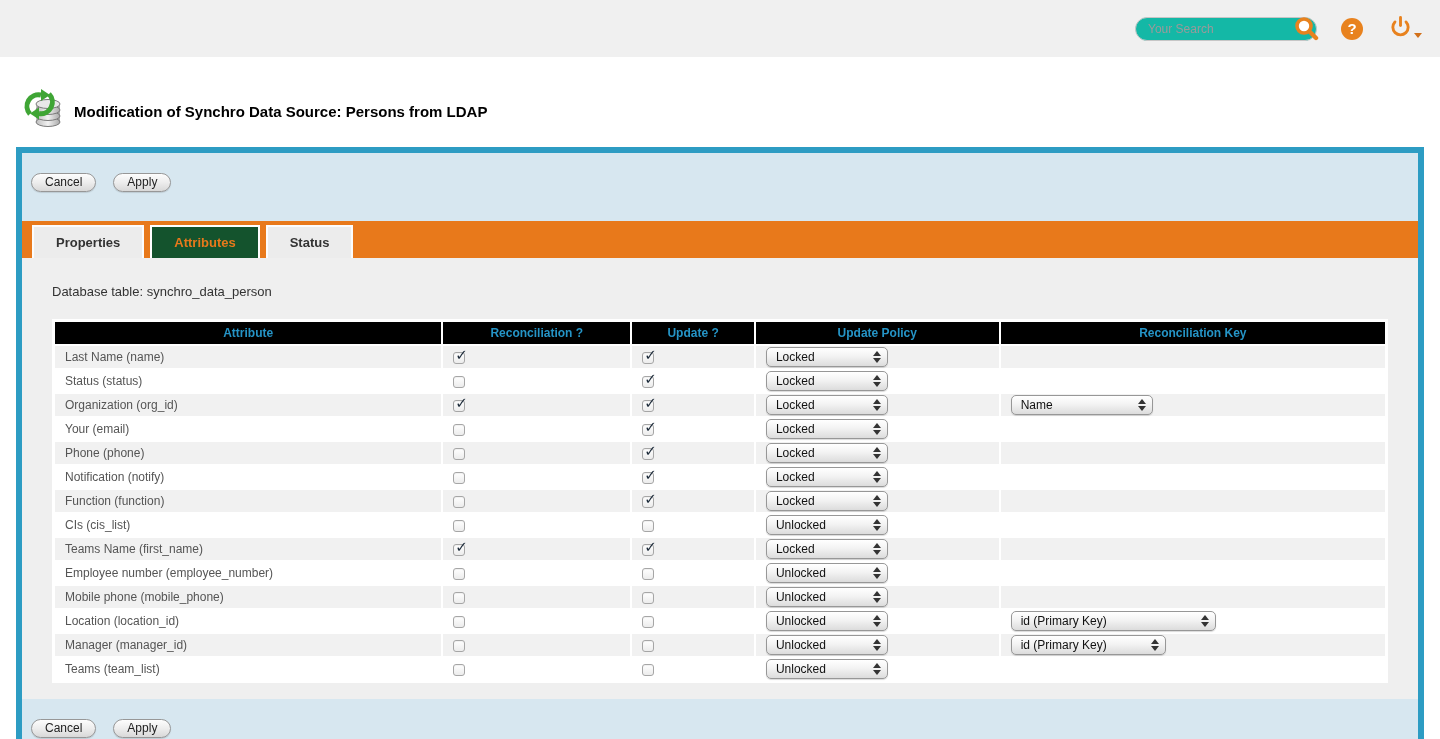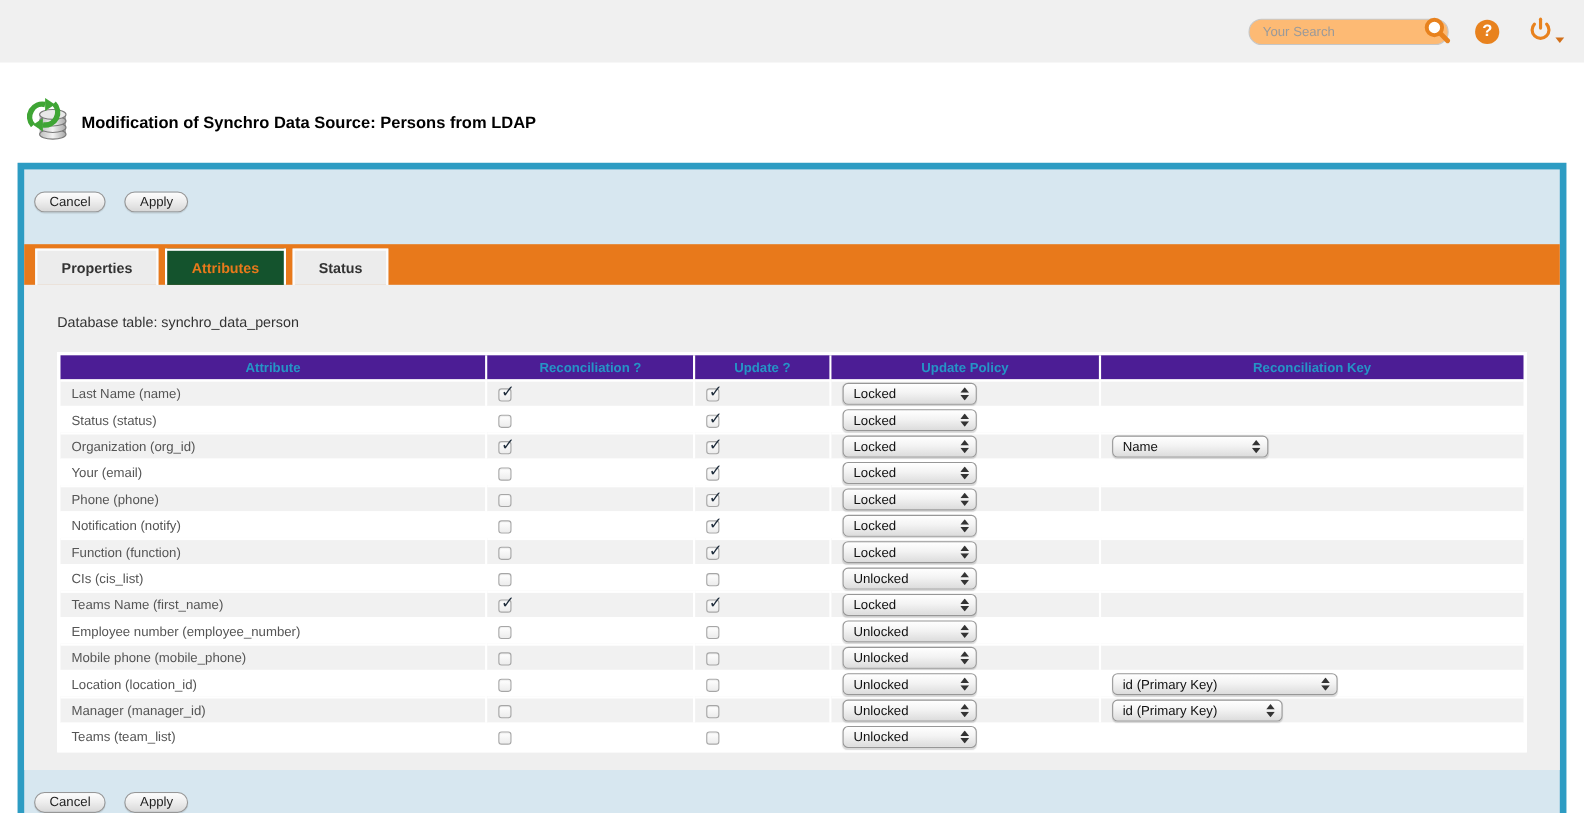--- a/index.html
+++ b/index.html
@@ -18,7 +18,7 @@
     justify-content:flex-end;padding-right:18px;}
   .search-wrap{display:flex;align-items:center;}
   .search-input{width:182px;height:24px;border:1px solid #C6C6C6;border-radius:13px;
-    background:#fdba74;padding:0 26px 0 12px;font-size:12px;color:#333;outline:none;
+    background:#14b8a6;padding:0 26px 0 12px;font-size:12px;color:#333;outline:none;
     font-family:inherit;}
   .search-input::placeholder{color:#9a9a9a;}
   .mag{margin-left:-24px;position:relative;top:1px;}

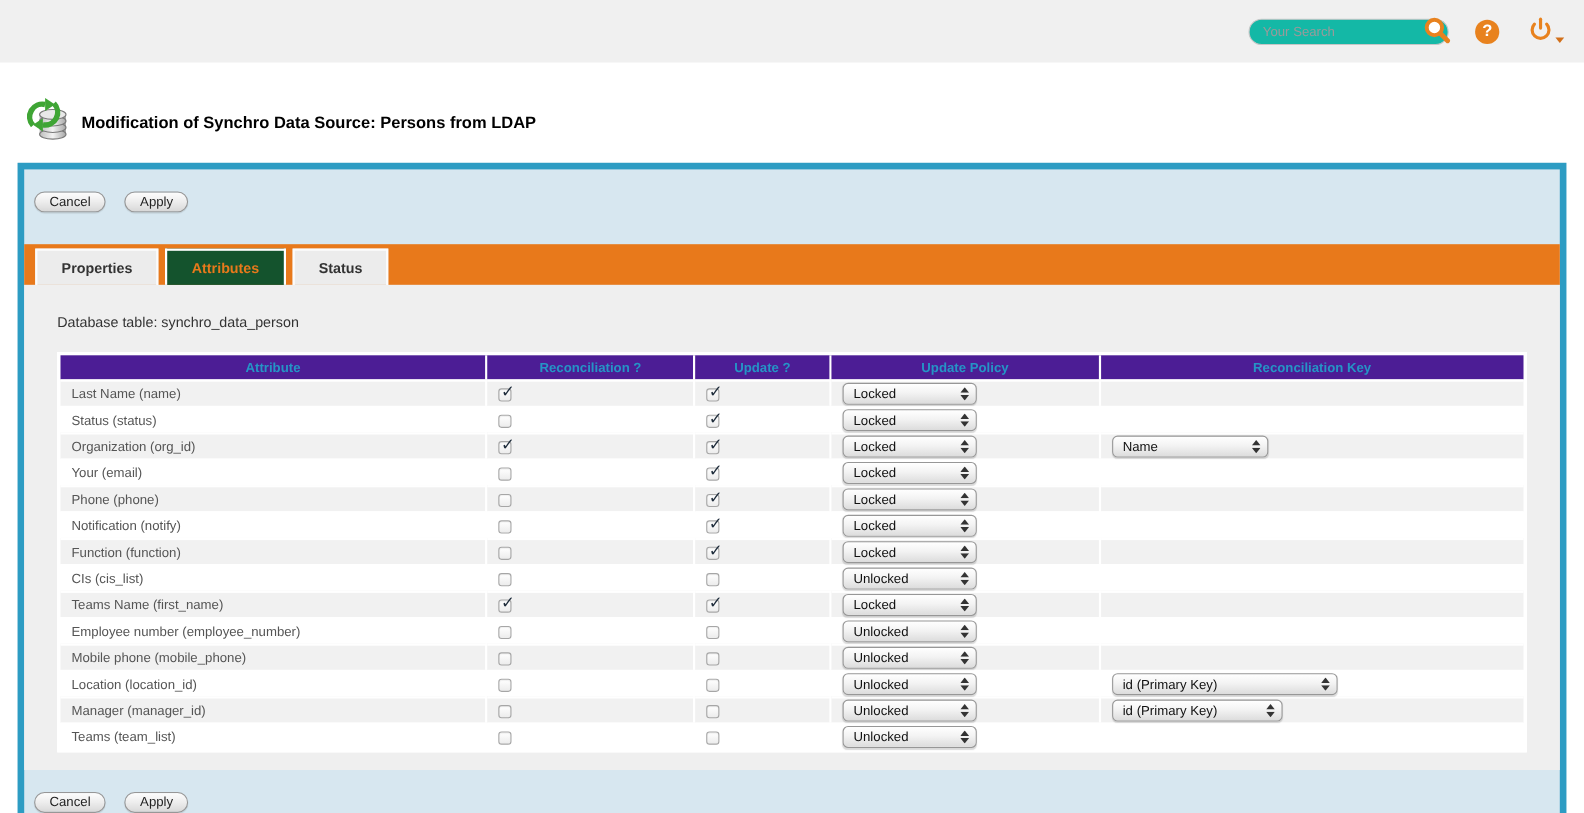--- a/index.html
+++ b/index.html
@@ -47,7 +47,7 @@
   
   .attr-table{width:100%;border-collapse:separate;border-spacing:0;margin-top:20px;
     border:3px solid #fff;background:#fff;}
-  .attr-table th{background:#4c1d95;color:var(--header-blue);font-size:12px;font-weight:bold;
+  .attr-table th{background:#000000;color:var(--header-blue);font-size:12px;font-weight:bold;
     text-align:center;height:22px;border-right:2px solid #fff;padding:0 4px;}
   .attr-table th:last-child{border-right:none;}
   .attr-table td{font-size:12px;color:#555;height:24px;border-top:2px solid #fff;

